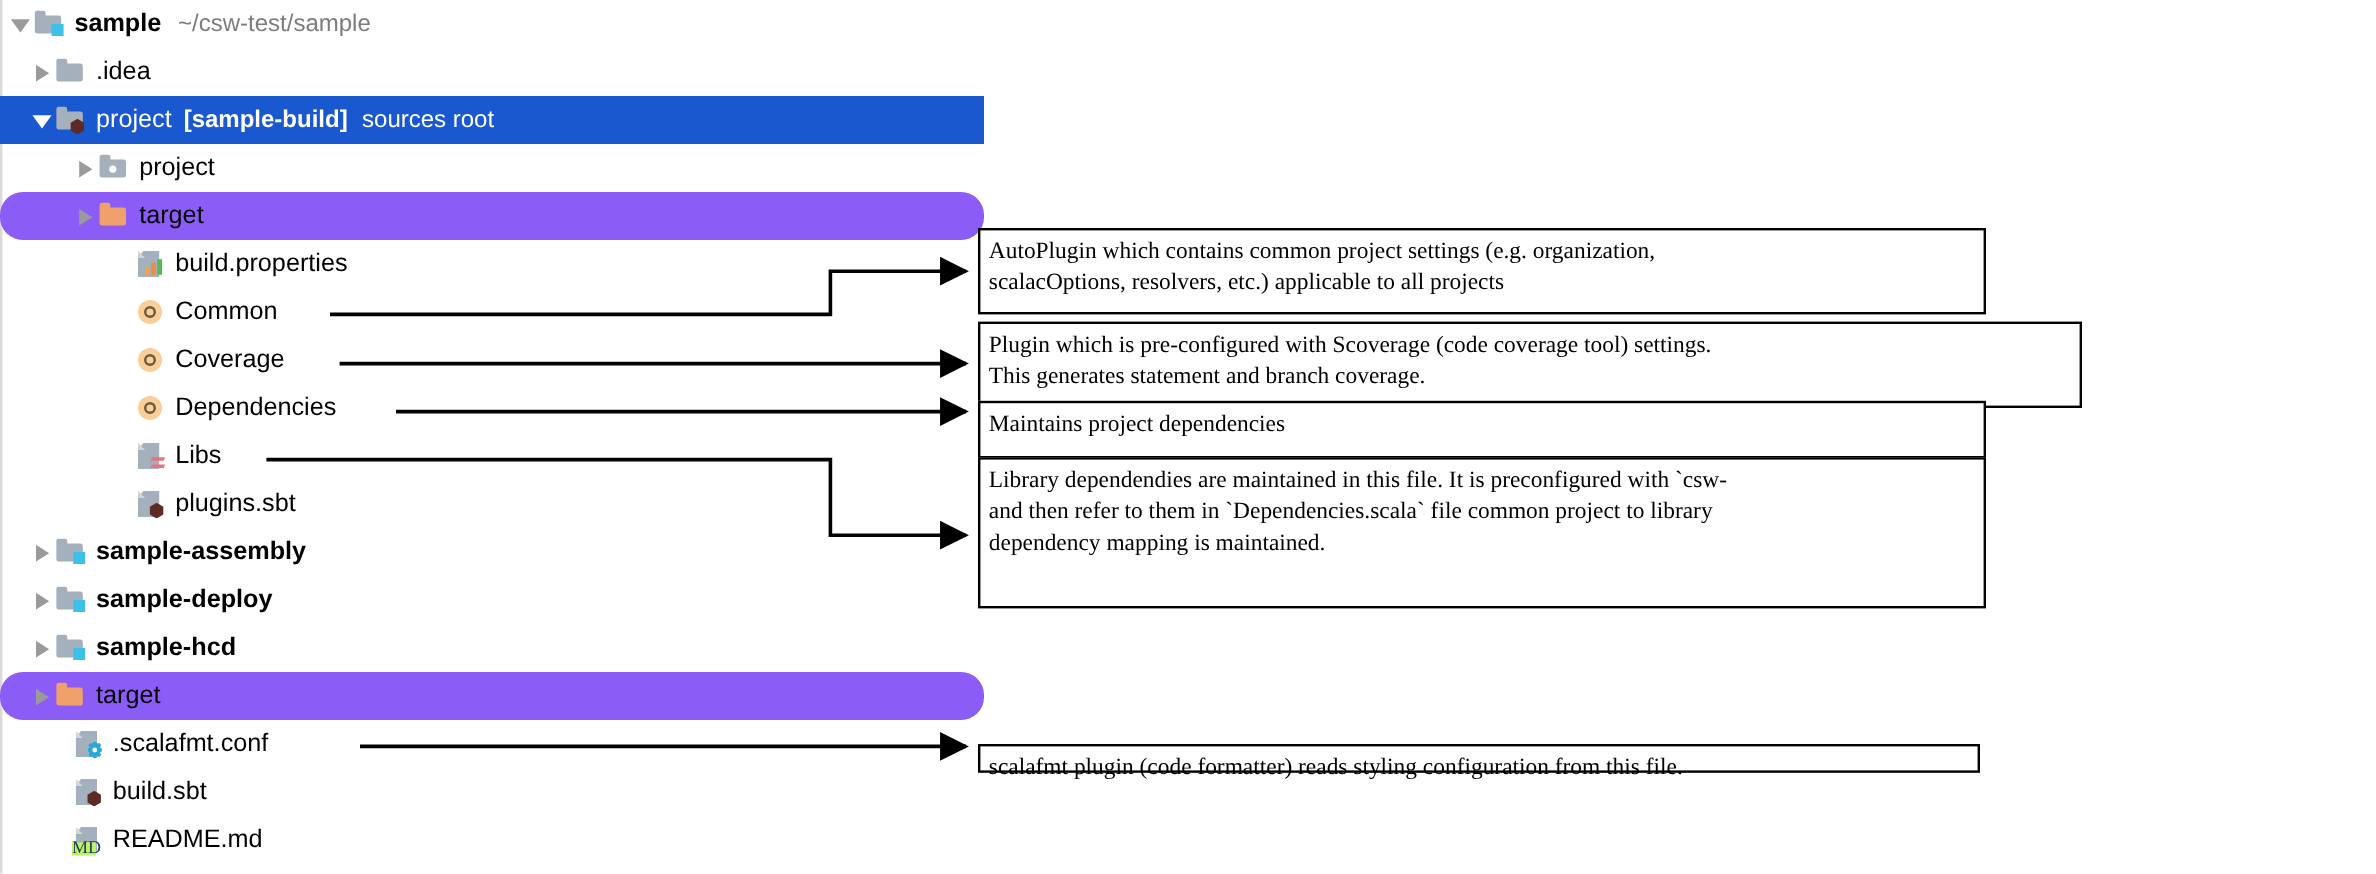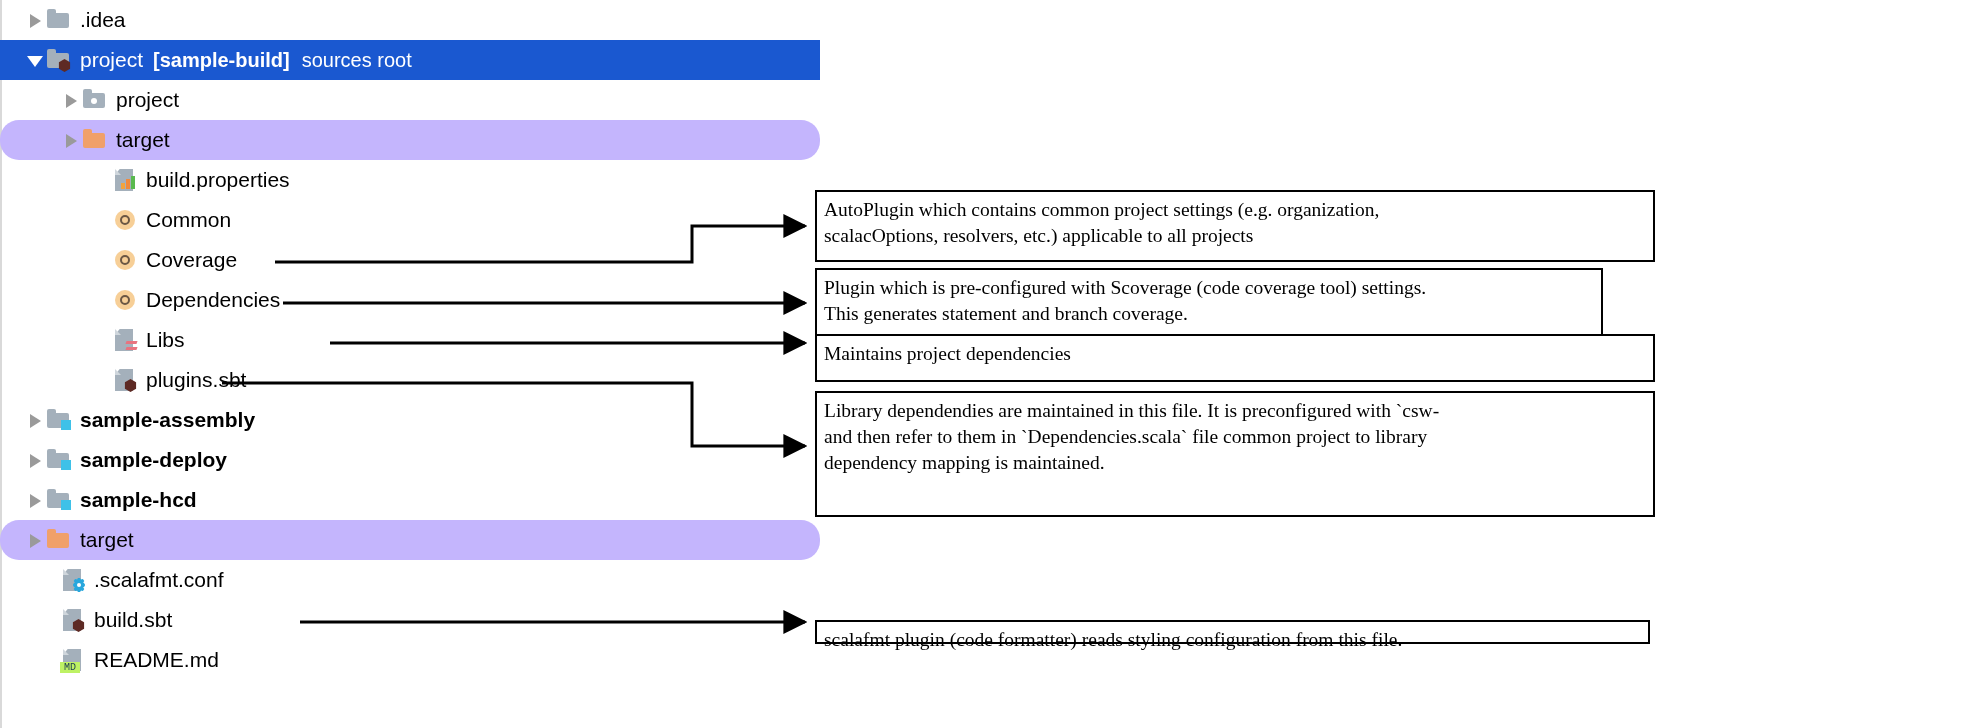--- a/index.html
+++ b/index.html
@@ -264,6 +264,16 @@
 
   <div class="tree">
 
+    <div class="row ind1">
+      <span class="twisty expanded"></span>
+      <span class="icon">
+        <span class="ic-folder-tab"></span>
+          <span class="ic-folder-body"></span>
+          <span class="badge-module"></span>
+      </span>
+      <span class="label bold">sample</span>
+      <span class="sublabel">~/csw-test/sample</span>
+    </div>
 
     <div class="row ind2">
       <span class="twisty collapsed"></span>

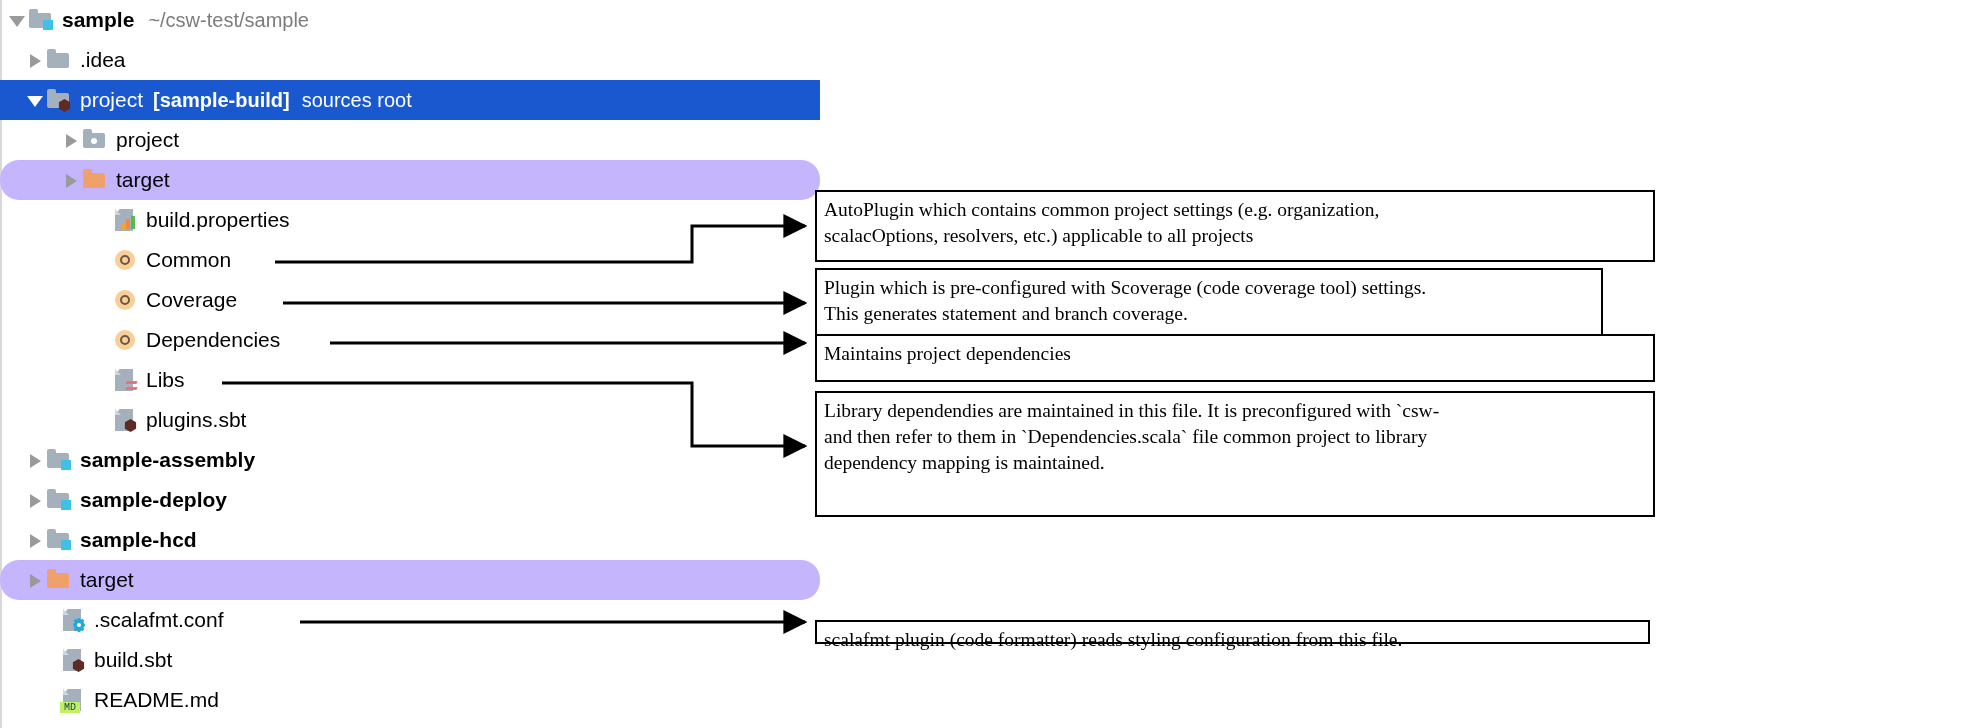--- a/index.html
+++ b/index.html
@@ -44,7 +44,7 @@
     box-sizing: border-box;
     white-space: nowrap;
   }
-  .row.stripe { background: #c4b5fd; border-radius: 19px; }
+  .row.stripe { background: #8b5cf6; border-radius: 19px; }
   .row.selected { background: #1a58d0; }
 
   .twisty {

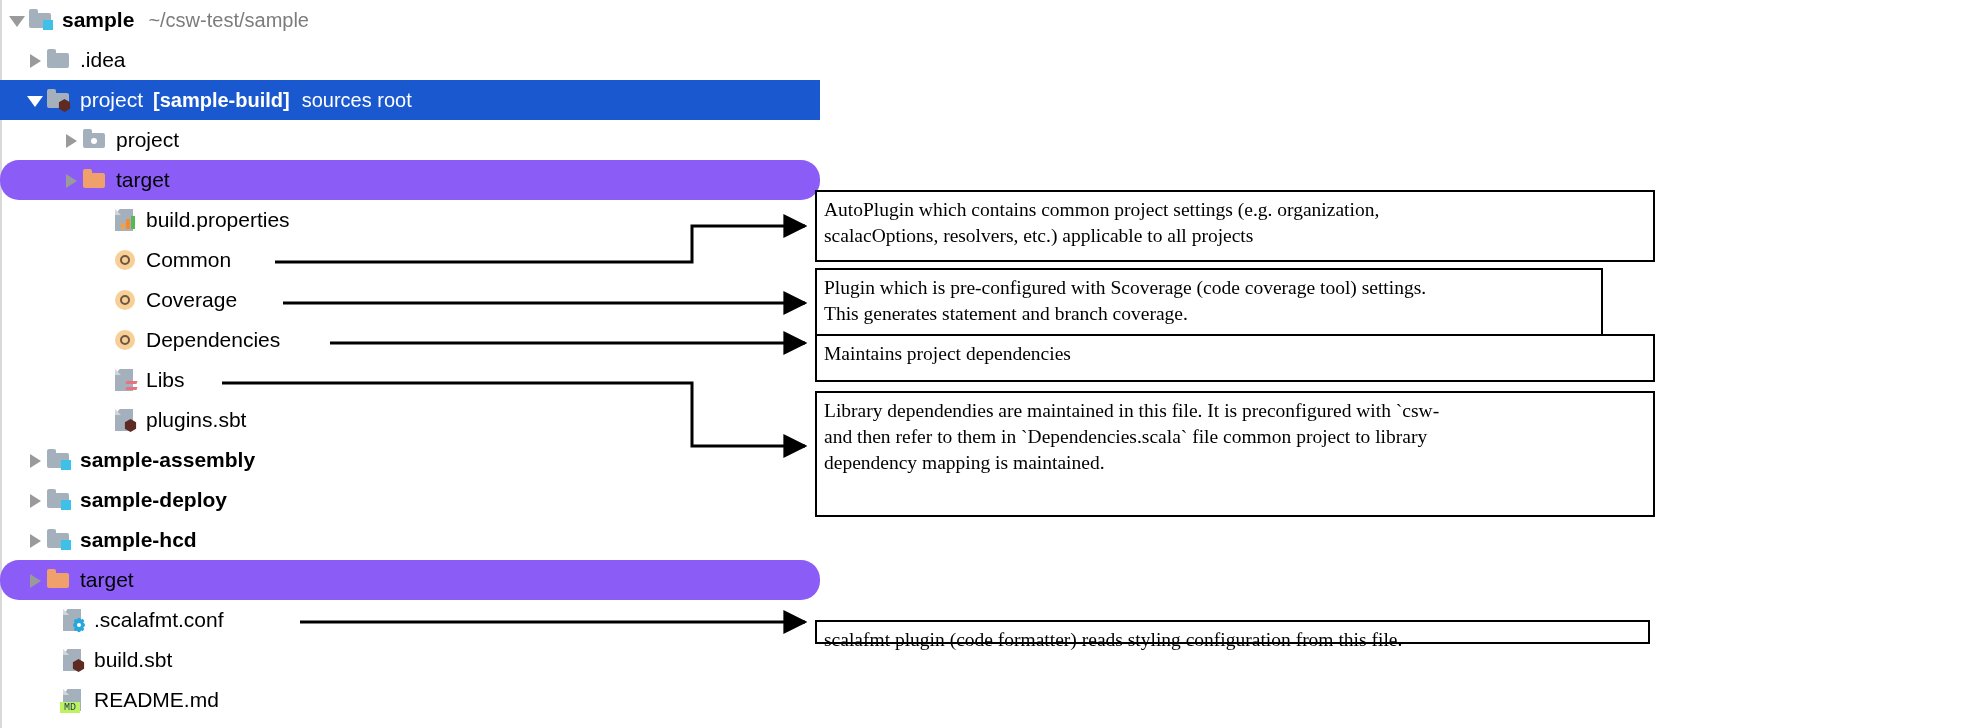--- a/index.html
+++ b/index.html
@@ -461,7 +461,7 @@
     <div>scalacOptions, resolvers, etc.) applicable to all projects</div>
   </div>
 
-  <div class="note" style="left:815px; top:268px; width:788px; height:72px;">
+  <div class="note" style="left:815px; top:268px; width:920px; height:72px;">
     <div>Plugin which is pre-configured with Scoverage (code coverage tool) settings.</div>
     <div>This generates statement and branch coverage.</div>
   </div>

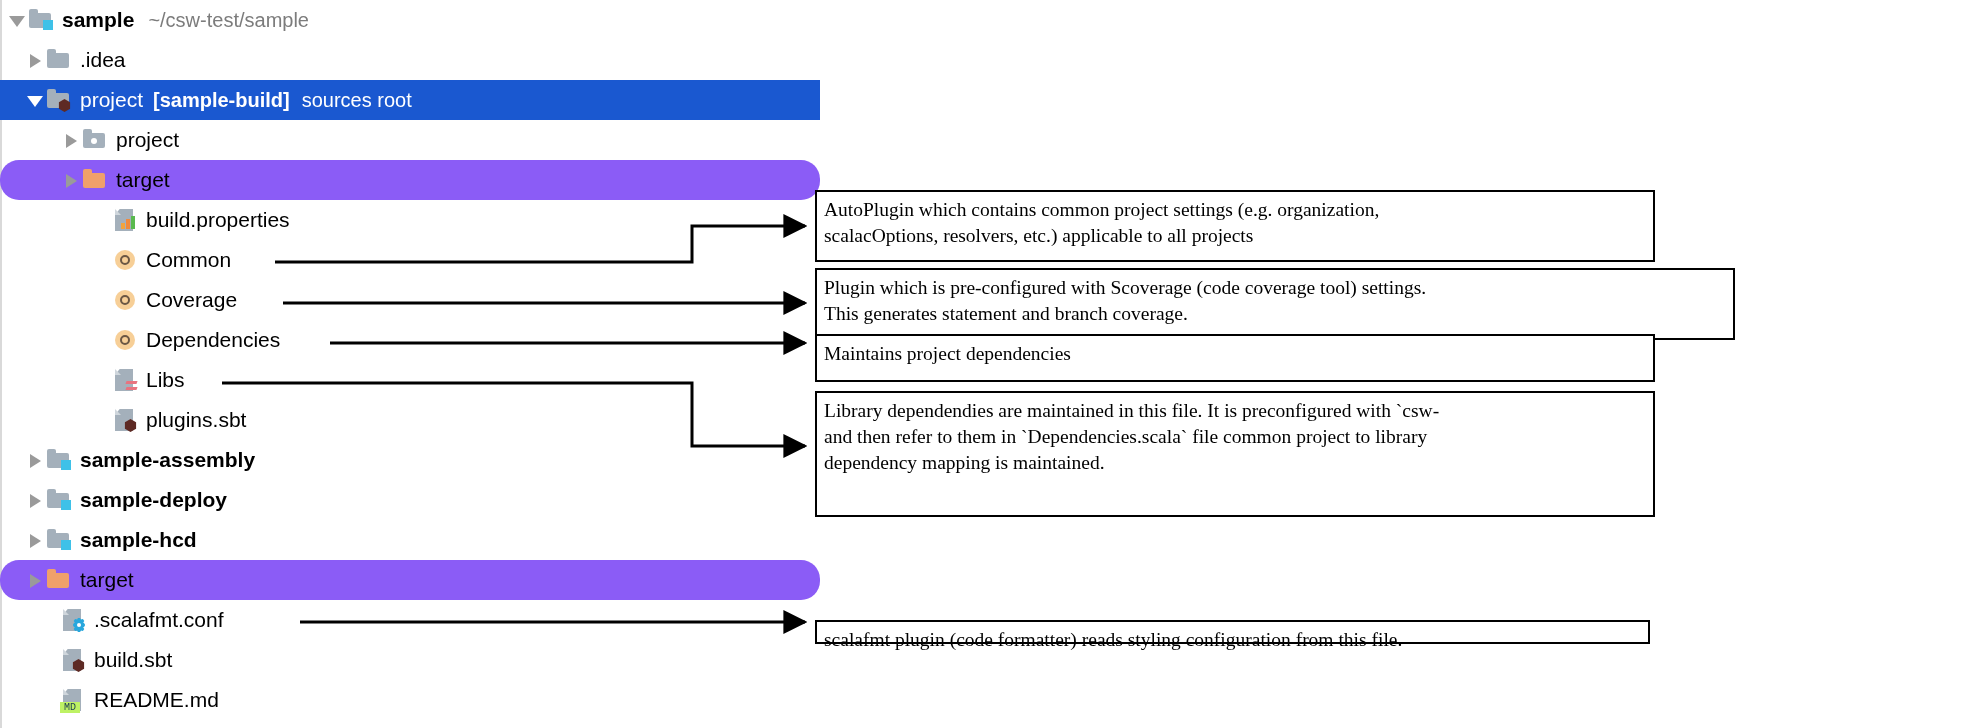--- a/index.html
+++ b/index.html
@@ -470,7 +470,7 @@
     <div>Maintains project dependencies</div>
   </div>
 
-  <div class="note" style="left:815px; top:391px; width:840px; height:126px;">
+  <div class="note" style="left:815px; top:381px; width:840px; height:126px;">
     <div>Library dependendies are maintained in this file.  It is preconfigured with `csw-</div>
     <div>and then refer to them in `Dependencies.scala` file common project to library</div>
     <div>dependency mapping is maintained.</div>

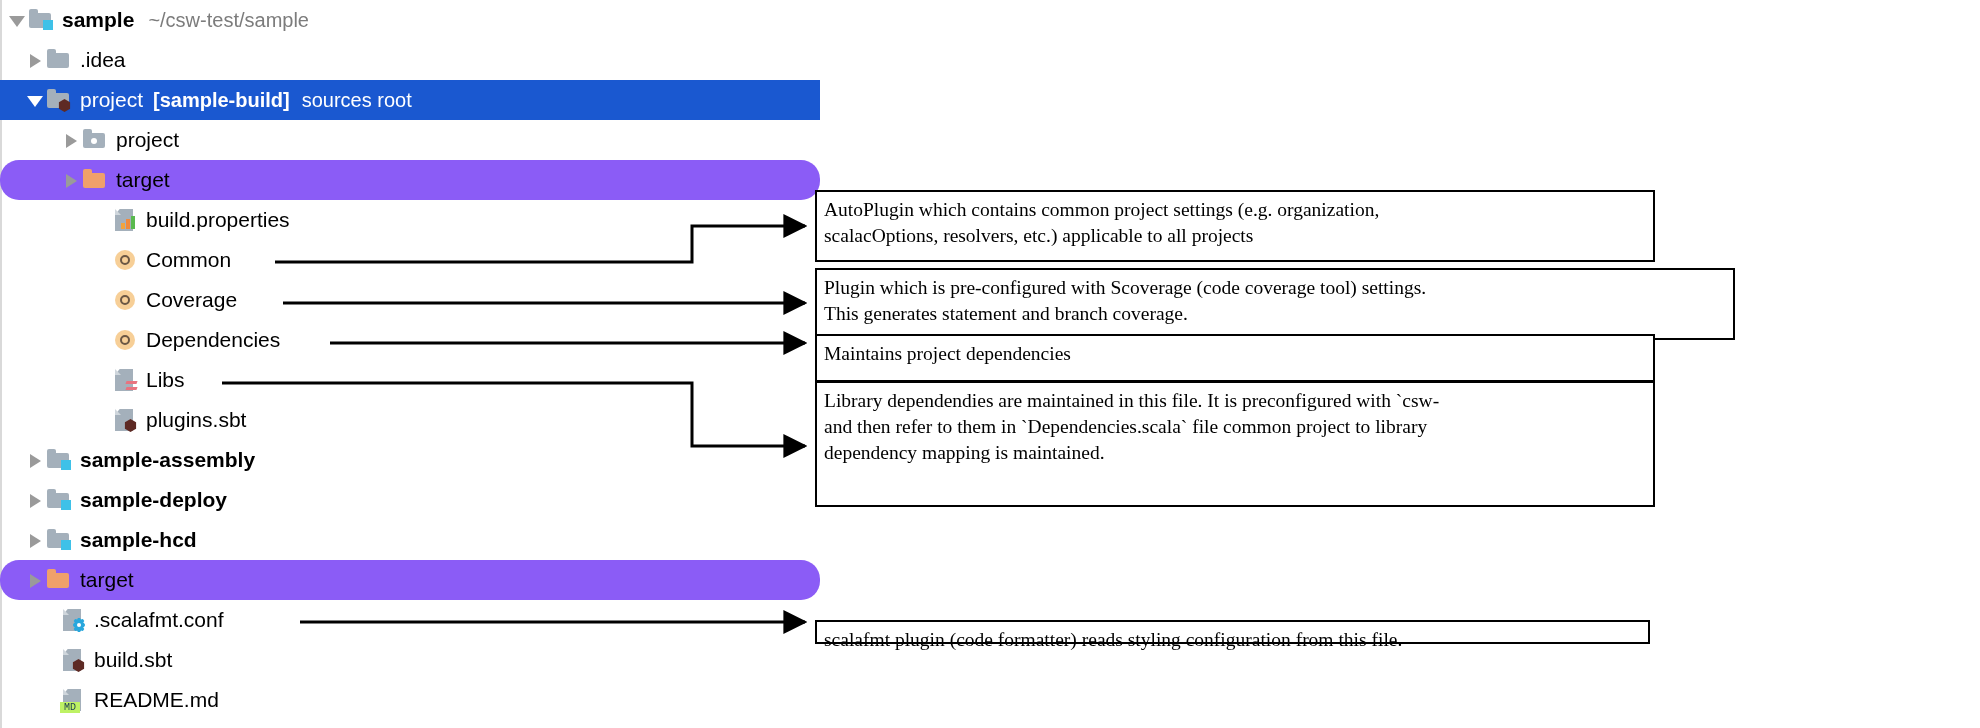--- a/index.html
+++ b/index.html
@@ -197,10 +197,10 @@
     width: 20px; height: 11px;
     background: #bef264;
     color: #1b3d52;
-    font-size: 10px;
+    font-size: 15px;
     line-height: 11px;
     text-align: center;
-    font-family: Liberation Mono, monospace;
+    font-family: Liberation Serif, serif;
   }
 
   .label {

